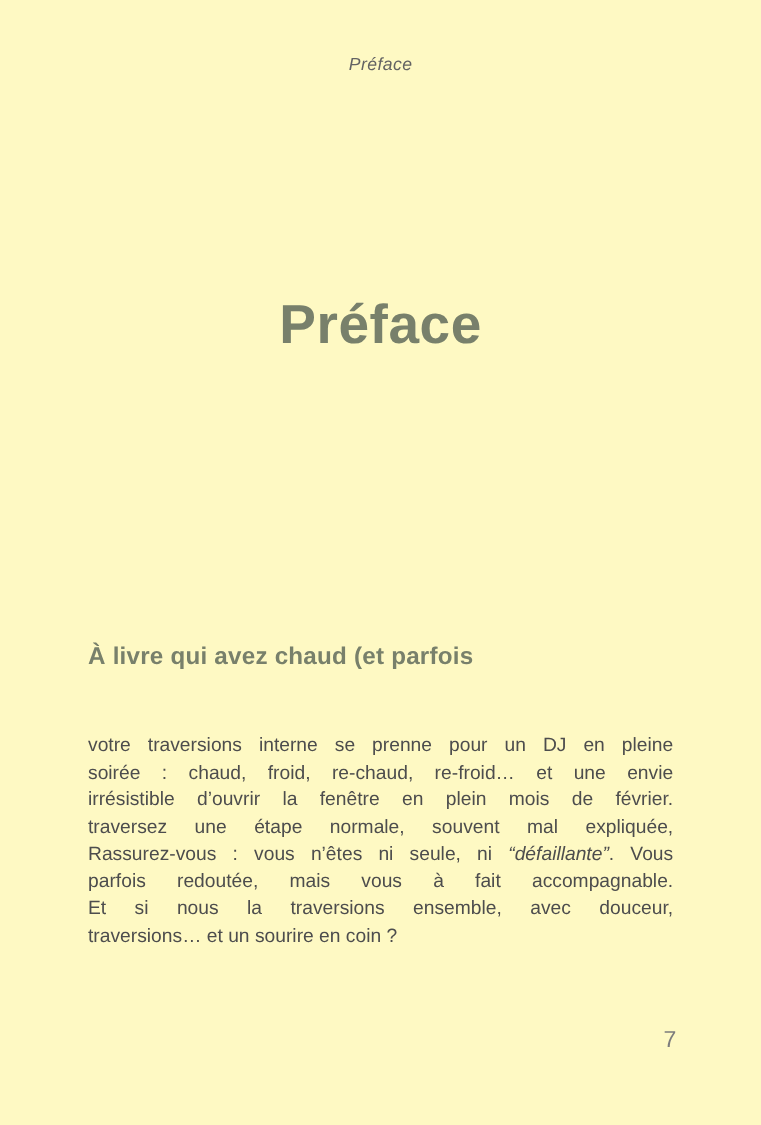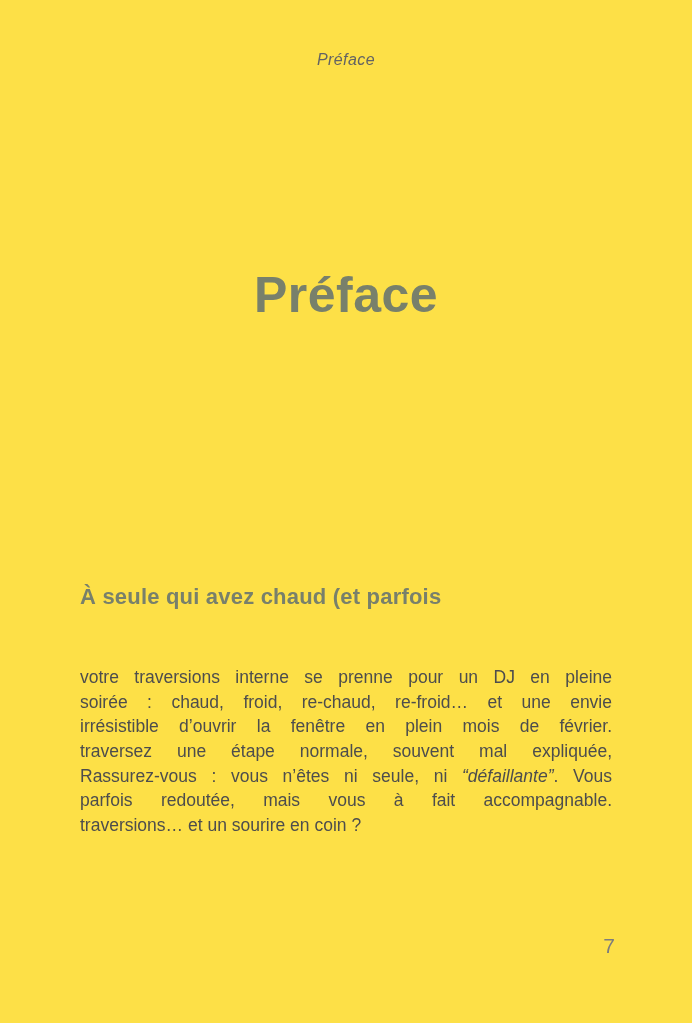--- a/index.html
+++ b/index.html
@@ -11,7 +11,7 @@
     position: relative;
     width: 692px;
     height: 1023px;
-    background: #fde047;
+    background: #fef9c3;
     overflow: hidden;
     font-family: "Liberation Sans", sans-serif;
   }

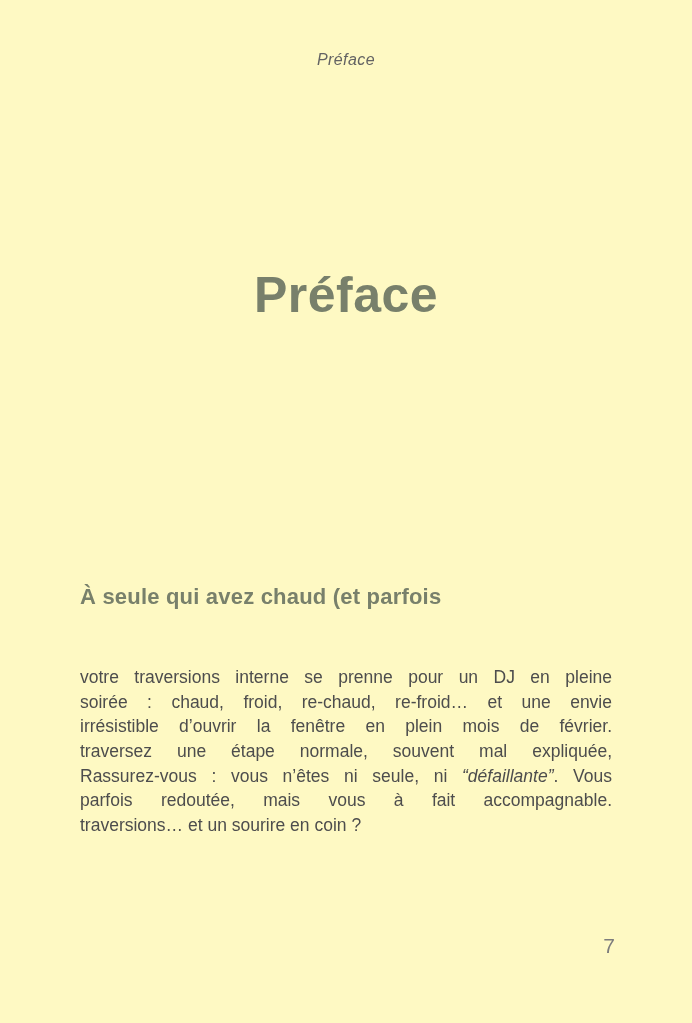--- a/index.html
+++ b/index.html
@@ -95,7 +95,7 @@
   <h1 class="chapter-title" style="margin:0;">Préface</h1>
 
   <h2 class="section-heading" style="margin:0;">
-    <span class="hline">À seule qui avez chaud (et parfois</span>
+    <span class="hline">À livre qui avez chaud (et parfois</span>
   </h2>
 
   <div class="body-paragraph">

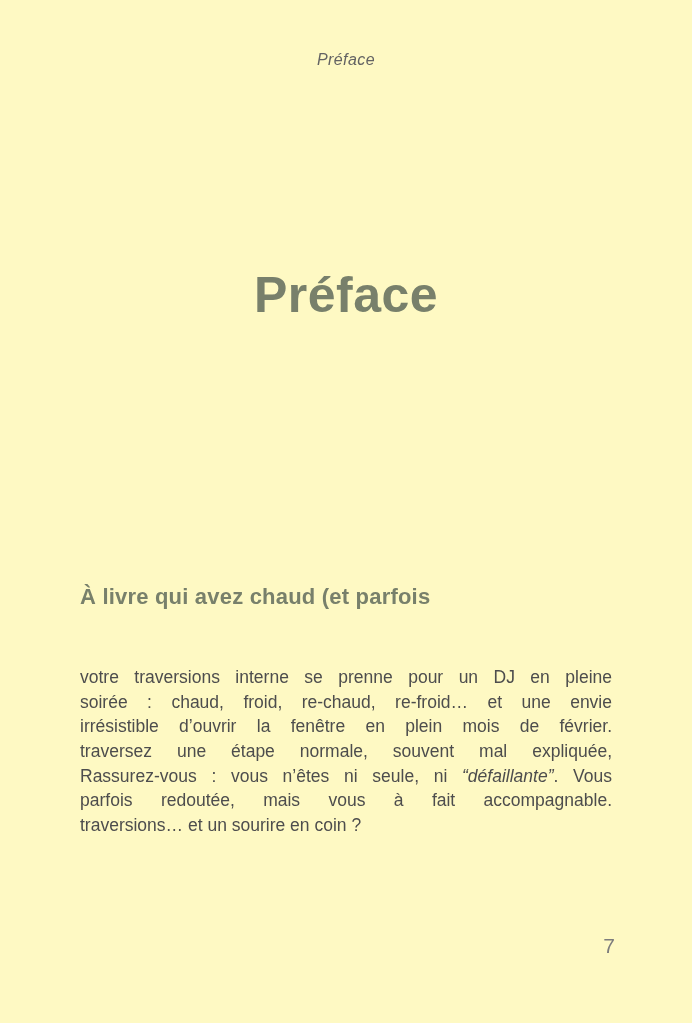--- a/index.html
+++ b/index.html
@@ -107,6 +107,7 @@
       <span>Rassurez-vous : vous n’êtes ni seule, ni </span><span class="italic-seg">“défaillante”</span><span>. Vous</span>
     </div>
     <div class="para-line">parfois redoutée, mais vous à fait accompagnable.</div>
+    <div class="para-line">Et si nous la traversions ensemble, avec douceur,</div>
     <div class="para-line last">traversions… et un sourire en coin ?</div>
   </div>
 

